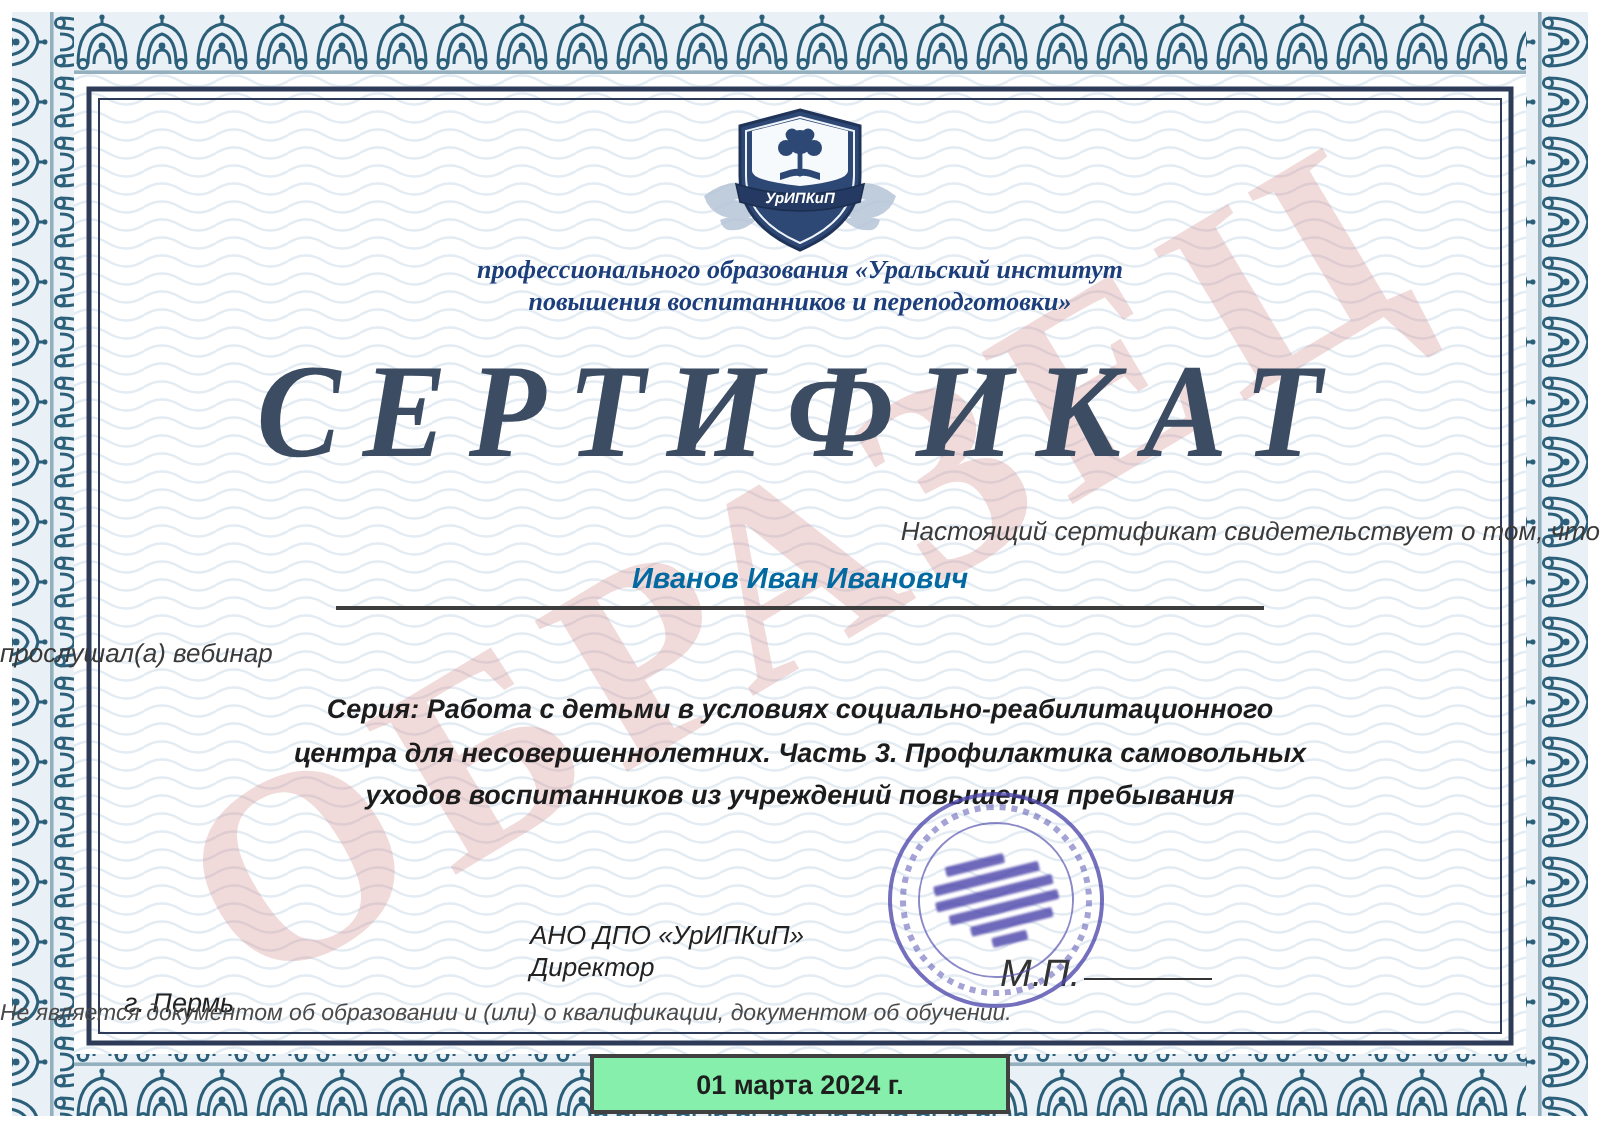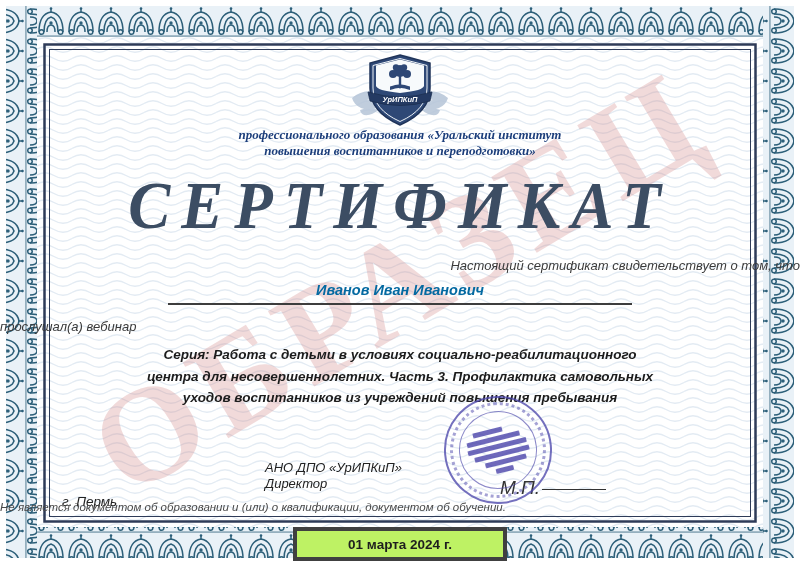--- a/index.html
+++ b/index.html
@@ -48,7 +48,7 @@
   .stamp .b6{width:18px;transform:translateX(2px);}
   
   .datebox{position:absolute;left:50%;top:527px;transform:translateX(-50%);
-    width:206px;height:26px;background:#bef264;border:4px solid #404040;z-index:5;
+    width:206px;height:26px;background:#86efac;border:2px solid #404040;z-index:5;
     display:flex;align-items:center;justify-content:center;
     font-size:13.5px;font-weight:700;color:#1e1e1e;}
 </style>

